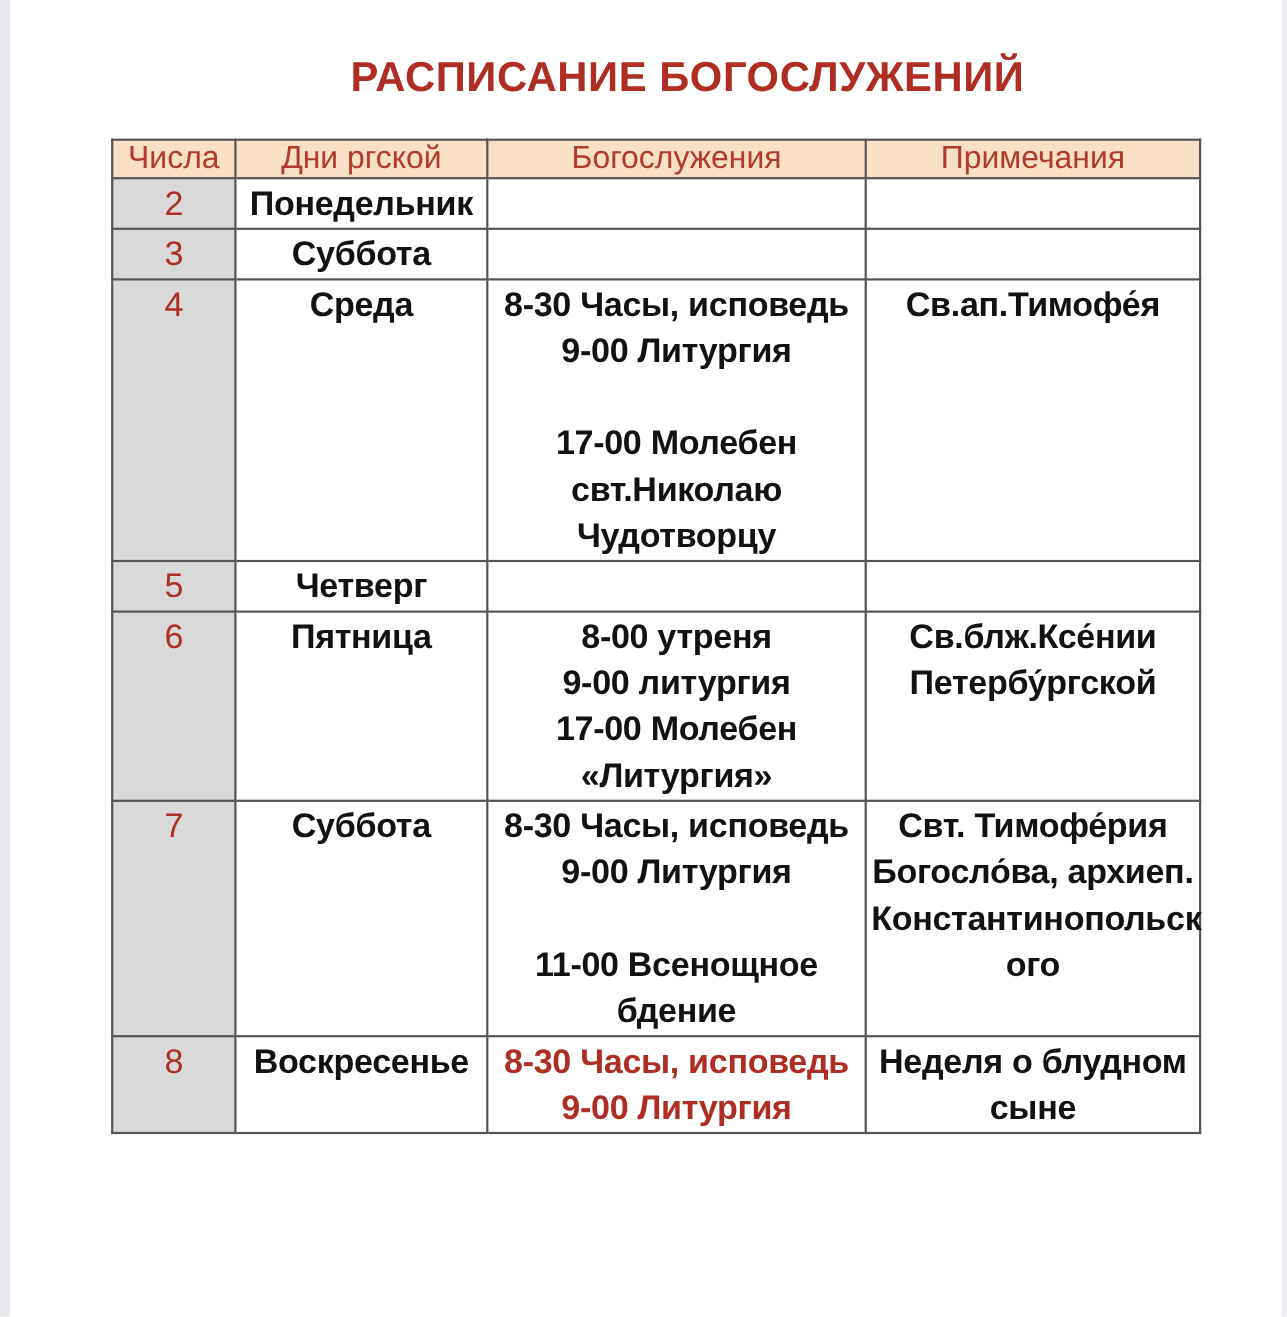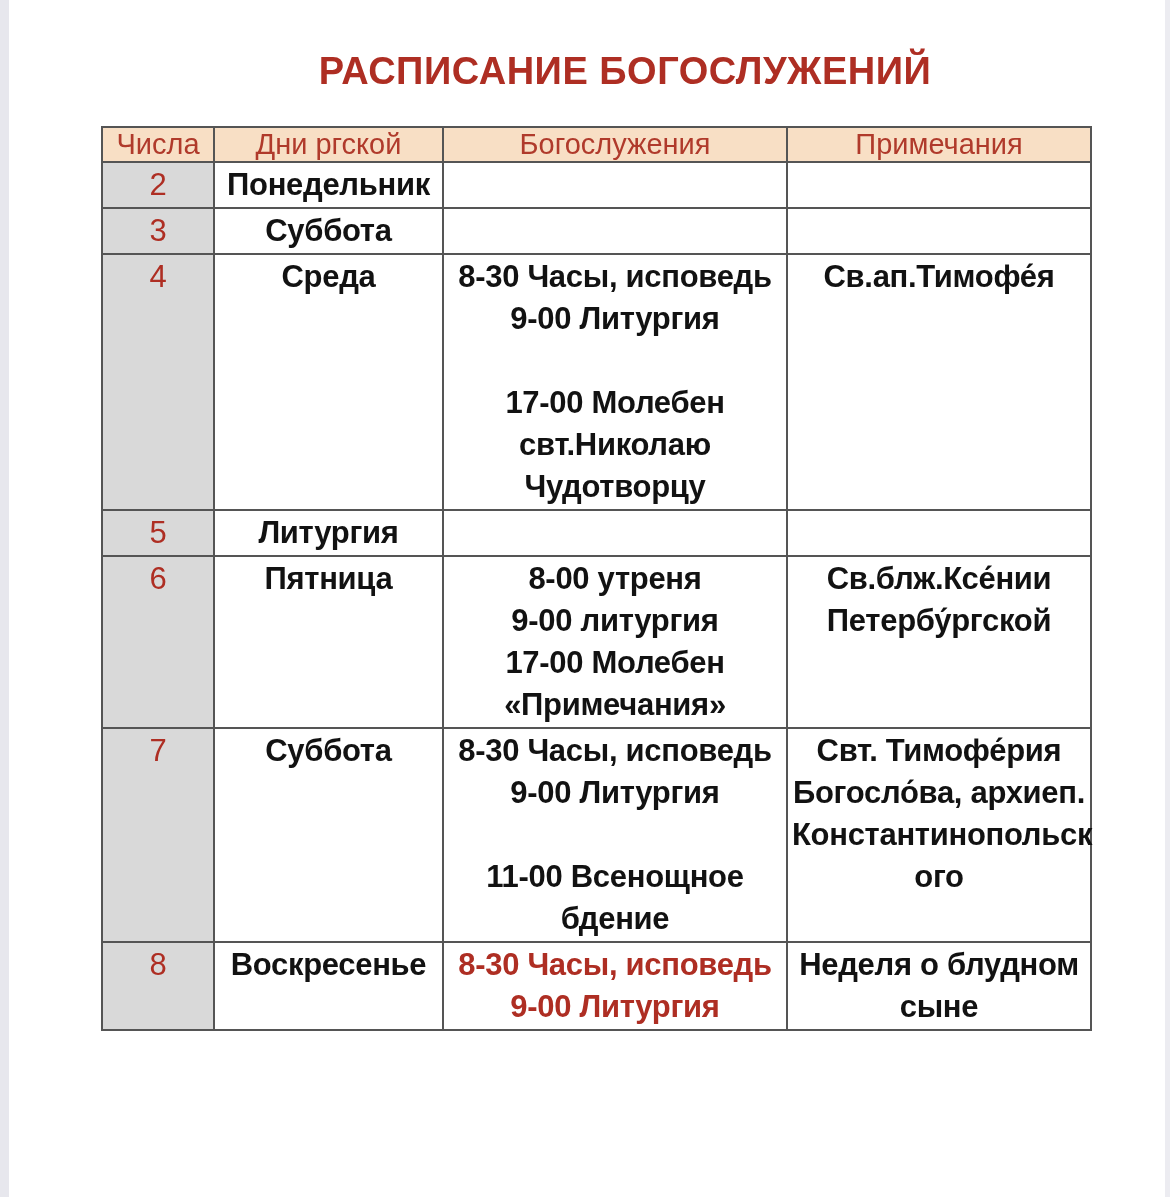--- a/index.html
+++ b/index.html
@@ -154,7 +154,7 @@
       </tr>
       <tr>
         <td class="date-cell">5</td>
-        <td class="day-cell">Литургия</td>
+        <td class="day-cell">Четверг</td>
         <td class="services-cell"></td>
         <td class="notes-cell"></td>
       </tr>

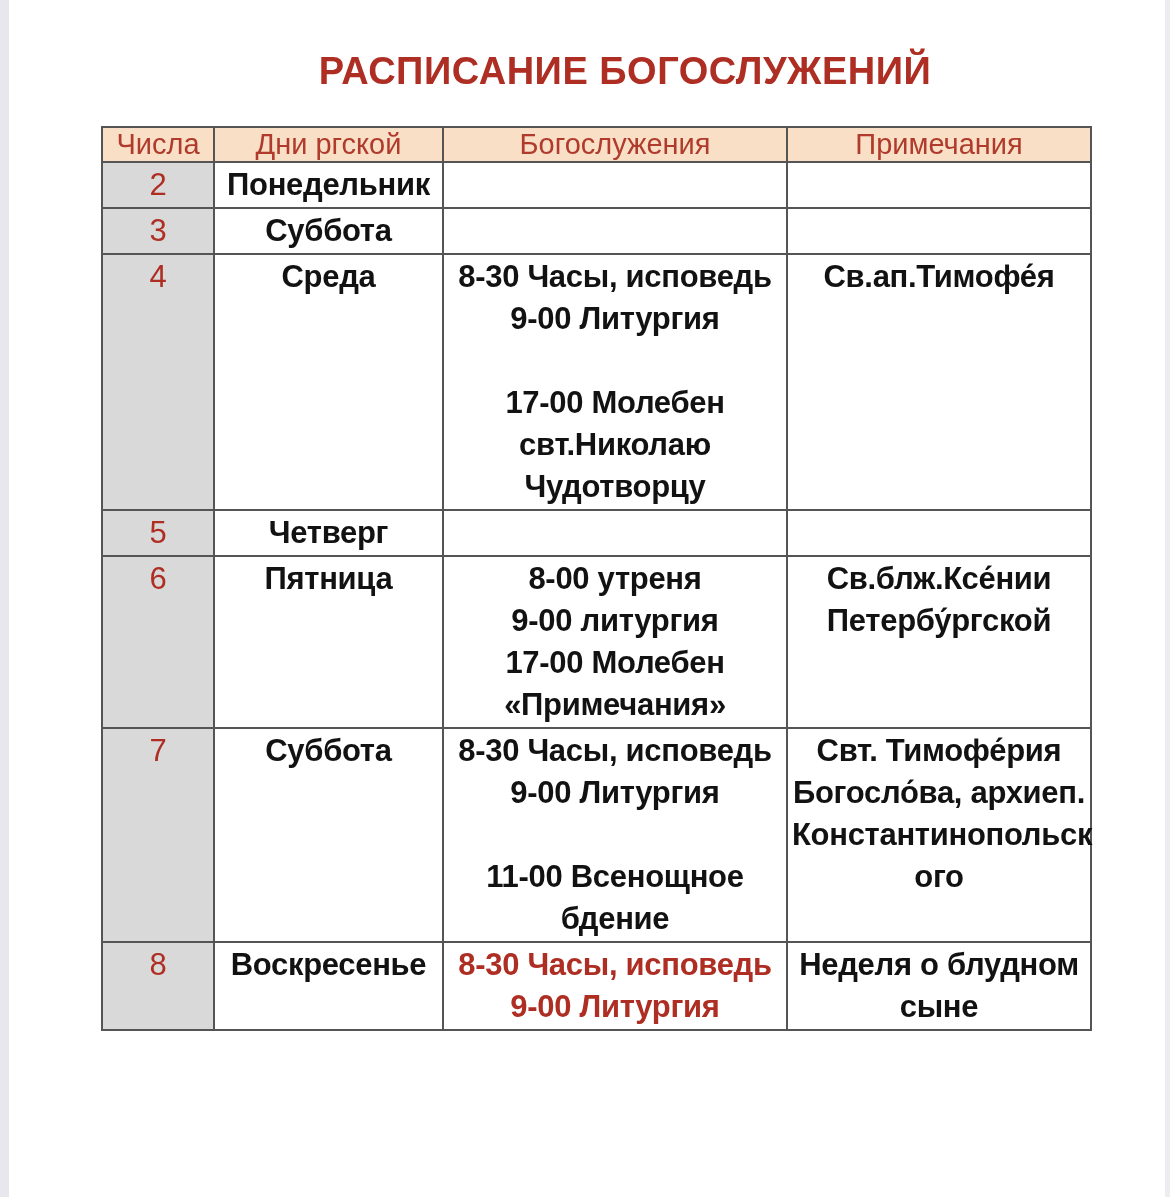--- a/index.html
+++ b/index.html
@@ -165,7 +165,7 @@
           <div class="line">8-00 утреня</div>
           <div class="line bold">9-00 литургия</div>
           <div class="line">17-00 Молебен</div>
-          <div class="line">«Примечания»</div>
+          <div class="line">«Литургия»</div>
         </td>
         <td class="notes-cell">
           <div class="line">Св.блж.Ксе́нии</div>

